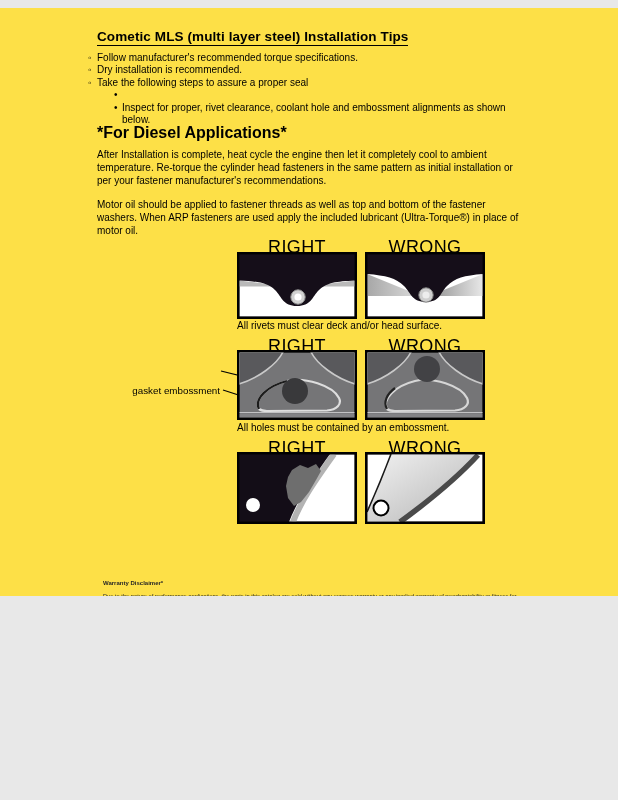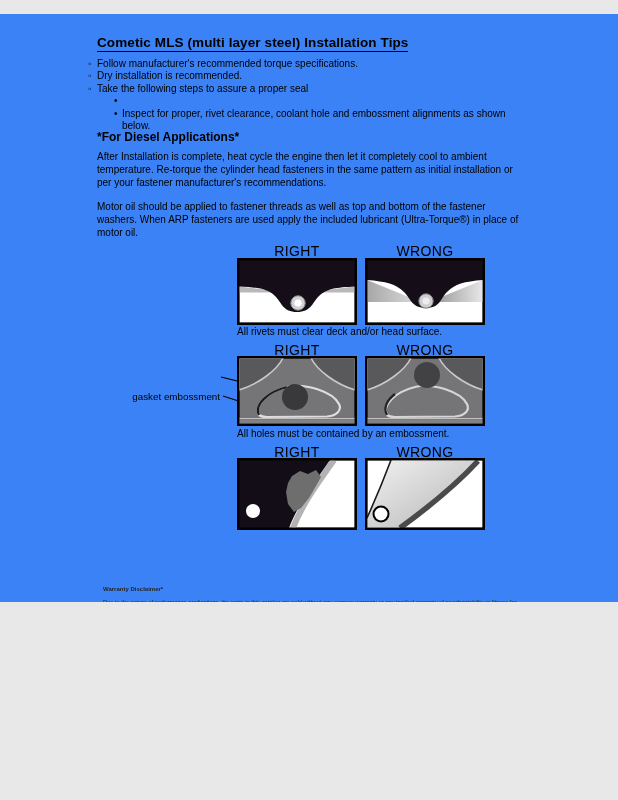--- a/index.html
+++ b/index.html
@@ -4,9 +4,9 @@
 <style>
   html,body{margin:0;padding:0;background:#e8e8e8;}
   .page{
-    position:relative;width:618px;height:588px;background:#3b82f6;
+    position:relative;width:618px;height:588px;background:#fde047;
     font-family:"Liberation Sans",sans-serif;color:#000;overflow:hidden;
-    margin:14px auto;
+    margin:8px auto;
   }
   
   .doc-title{

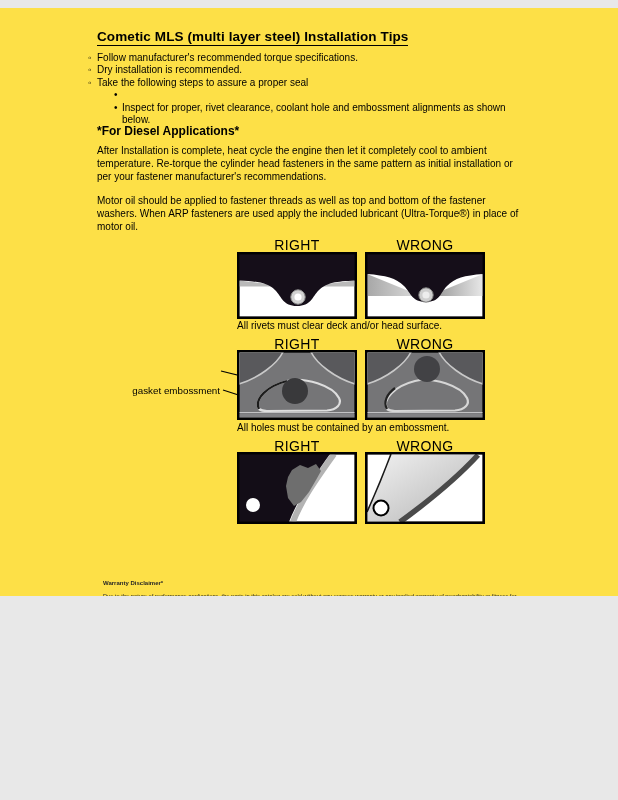--- a/index.html
+++ b/index.html
@@ -22,7 +22,7 @@
   .tips .row.sub .marker{width:8px;flex:0 0 8px;}
   
   .diesel{position:absolute;left:97px;top:116px;width:424px;}
-  .diesel h2{font-size:12px;font-weight:bold;margin:0 0 7px 0;}
+  .diesel h2{font-size:16px;font-weight:bold;margin:0 0 7px 0;}
   .diesel p{font-size:10px;line-height:12.8px;margin:0 0 12px 0;}
   
   .dlabel{position:absolute;width:120px;text-align:center;font-size:14px;letter-spacing:.4px;}

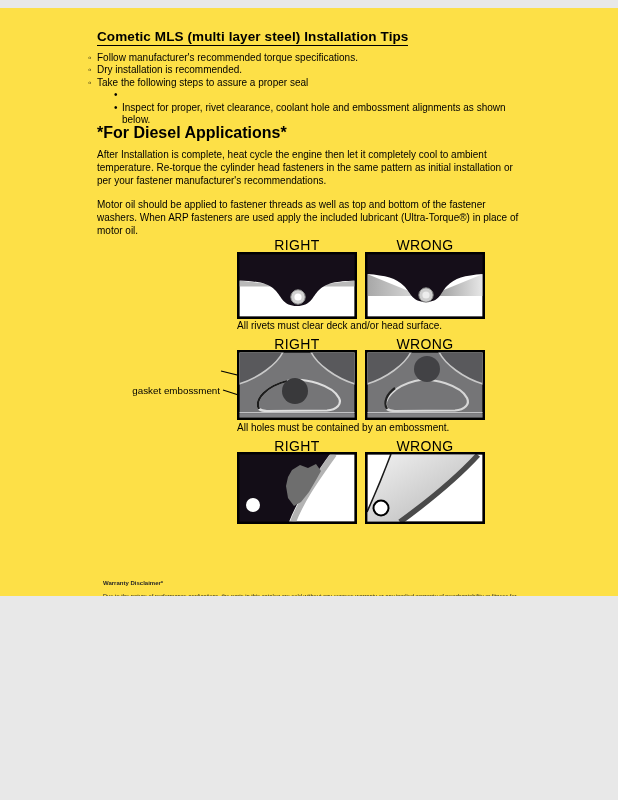--- a/index.html
+++ b/index.html
@@ -25,7 +25,7 @@
   .diesel h2{font-size:16px;font-weight:bold;margin:0 0 7px 0;}
   .diesel p{font-size:10px;line-height:12.8px;margin:0 0 12px 0;}
   
-  .dlabel{position:absolute;width:120px;text-align:center;font-size:14px;letter-spacing:.4px;}
+  .dlabel{position:absolute;width:120px;text-align:center;font-size:18px;letter-spacing:.4px;}
   .dbox{position:absolute;width:120px;}
   .dbox svg{display:block;}
   .dcap{position:absolute;left:237px;font-size:10px;line-height:12px;white-space:pre-line;}

